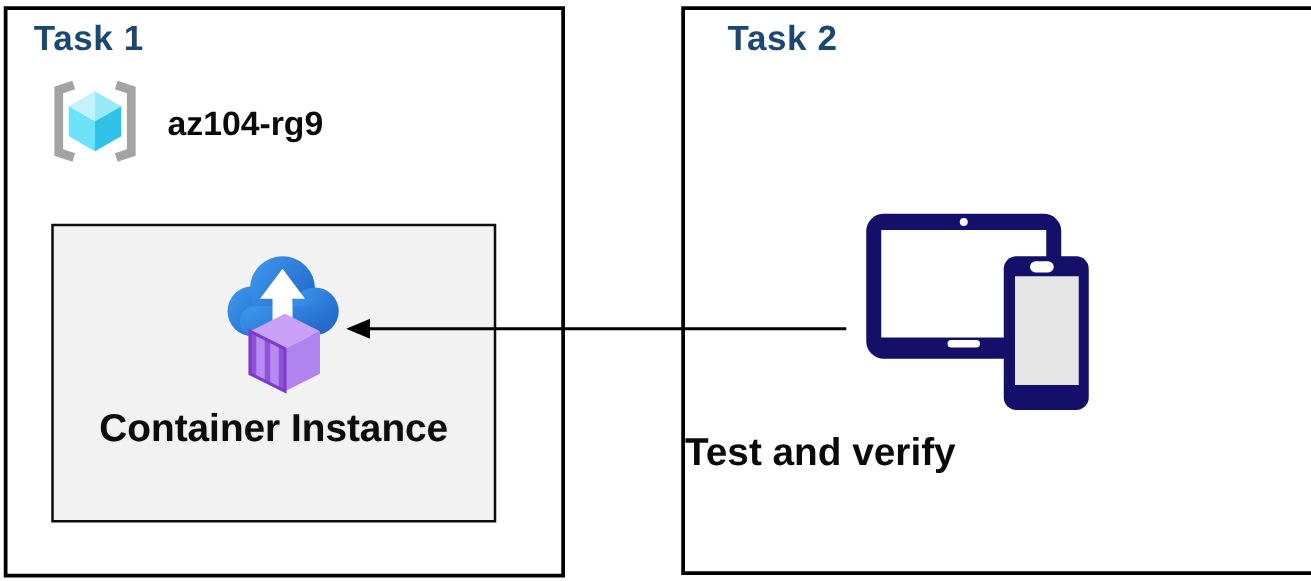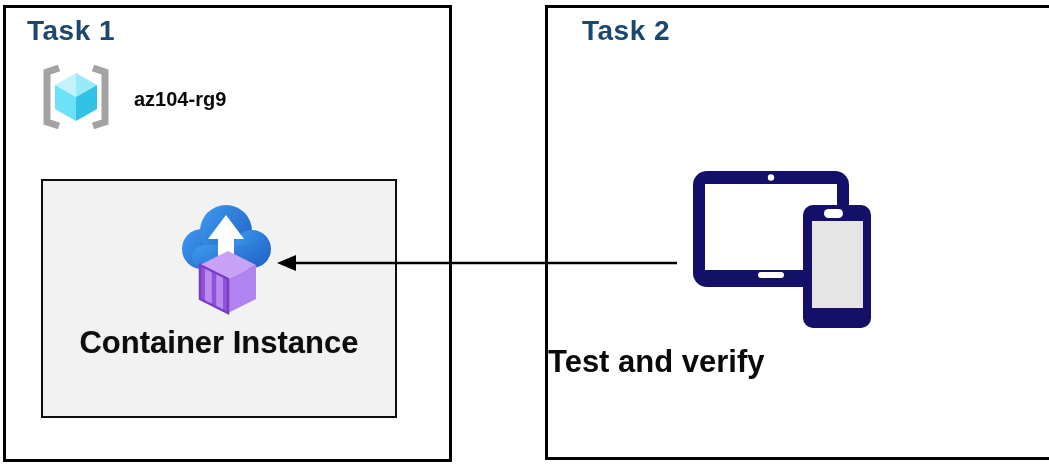--- a/index.html
+++ b/index.html
@@ -41,7 +41,7 @@
     gap: 18px;
   }
   .rg-label {
-    font-size: 20px;
+    font-size: 27px;
     font-weight: bold;
     color: #0a0a0a;
   }

